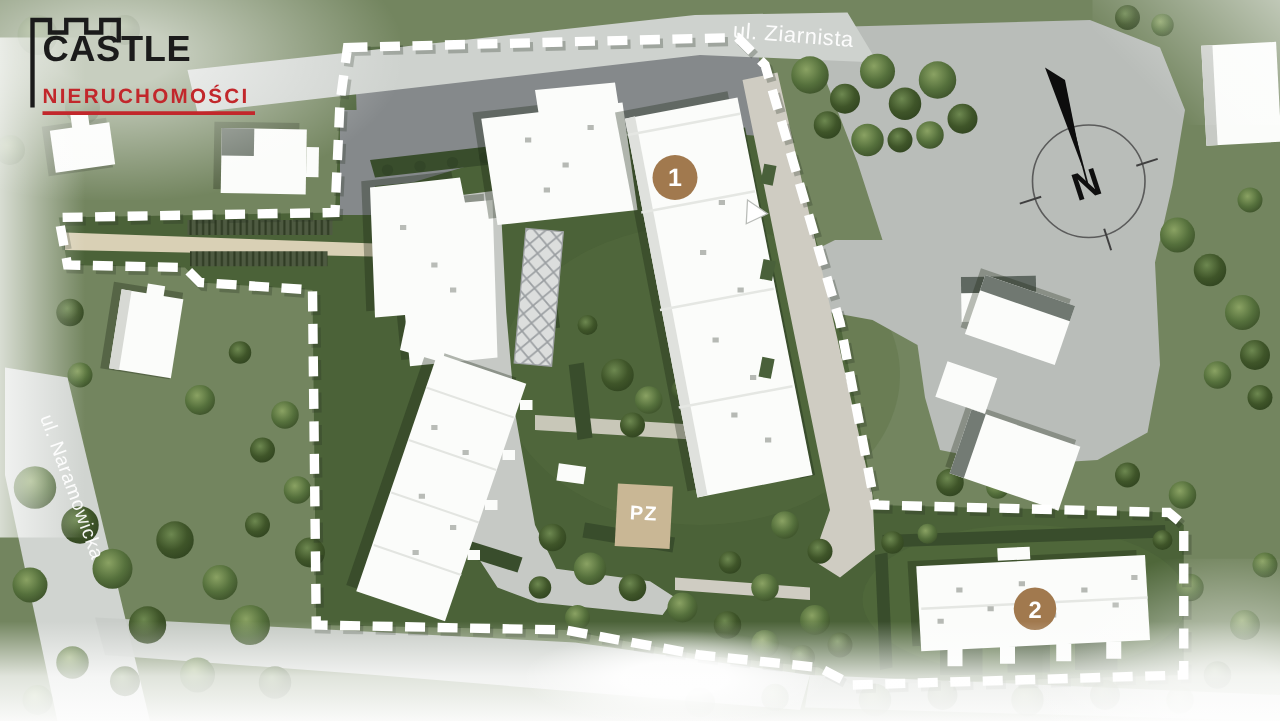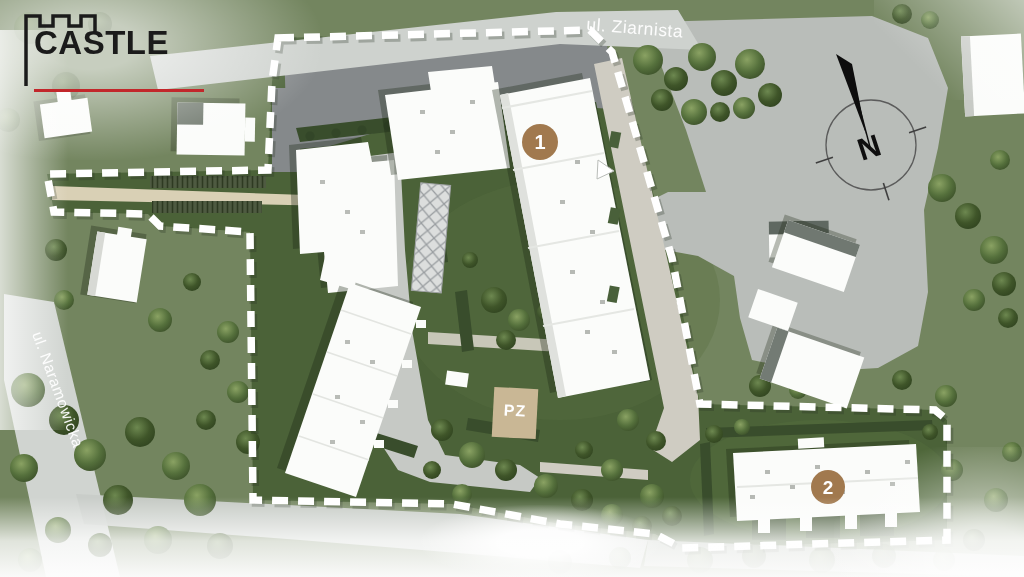--- a/index.html
+++ b/index.html
@@ -23,7 +23,7 @@
   .fade-bottomright{right:0;bottom:0;width:190px;height:130px;
     background:radial-gradient(ellipse at 80% 85%,rgba(255,255,255,.6) 20%,rgba(255,255,255,0) 75%);}
   .logo{position:absolute;left:20px;top:4px;width:214px;height:98px;cursor:pointer;}
-  .logo-title{position:absolute;left:14px;top:22px;font-size:33px;font-weight:bold;
+  .logo-title{position:absolute;left:14px;top:22px;font-size:29px;font-weight:bold;
     color:#1b1b1b;letter-spacing:.5px;line-height:1;}
   .logo-sub{position:absolute;left:14px;top:64px;font-size:16.5px;font-weight:bold;
     color:var(--logo-red,#c2272b);letter-spacing:1.8px;white-space:nowrap;}

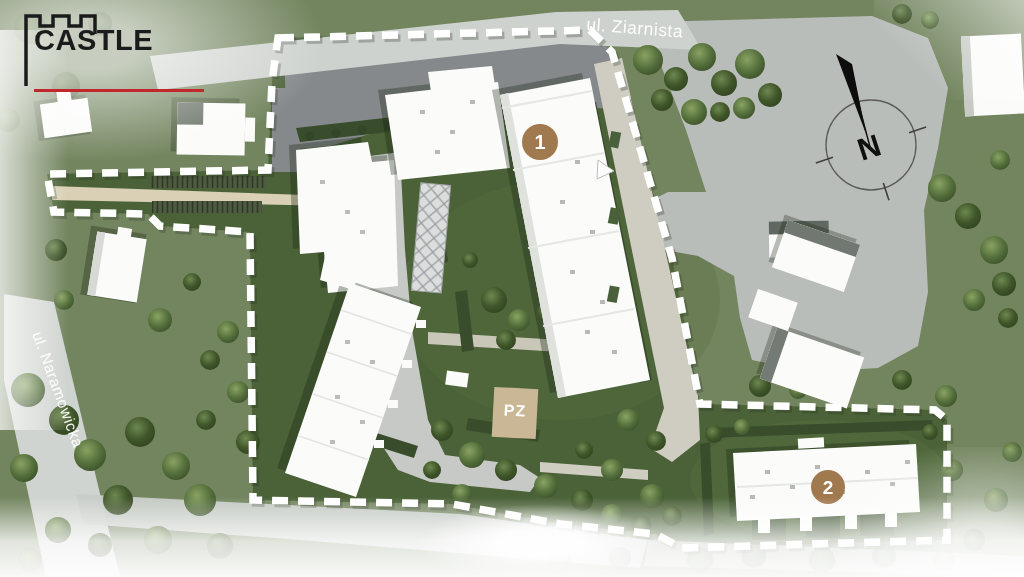--- a/index.html
+++ b/index.html
@@ -379,6 +379,7 @@
       <polyline points="6,82 6,12 20,12 20,22 33,22 33,12 49,12 49,22 61,22 61,12 75,12 75,30" fill="none" stroke="#1b1b1b" stroke-width="3.5"></polyline>
     </svg>
     <div class="logo-title">CASTLE</div>
+    <div class="logo-sub">NIERUCHOMOŚCI</div>
     <div class="logo-line"></div>
   </div>
 </div>

